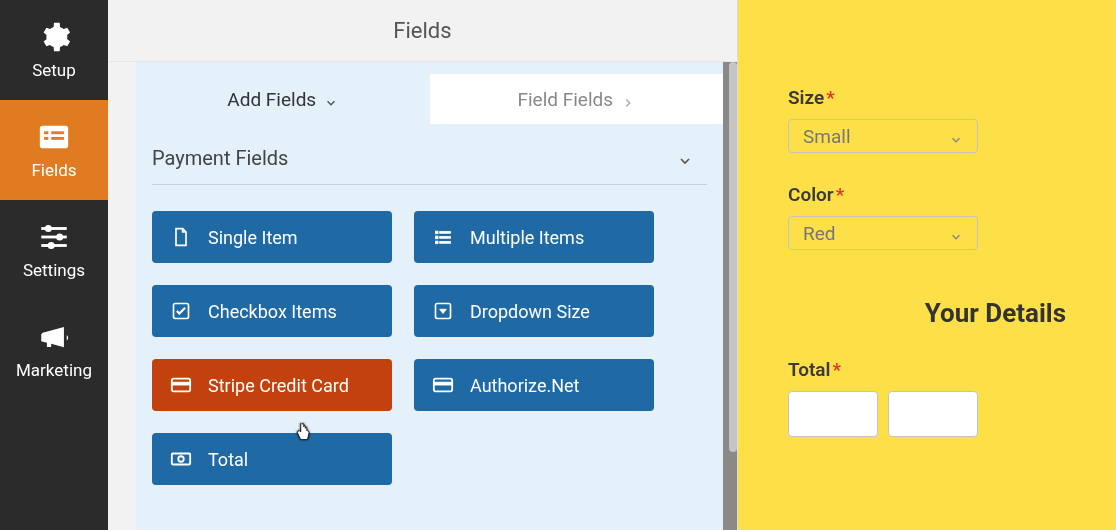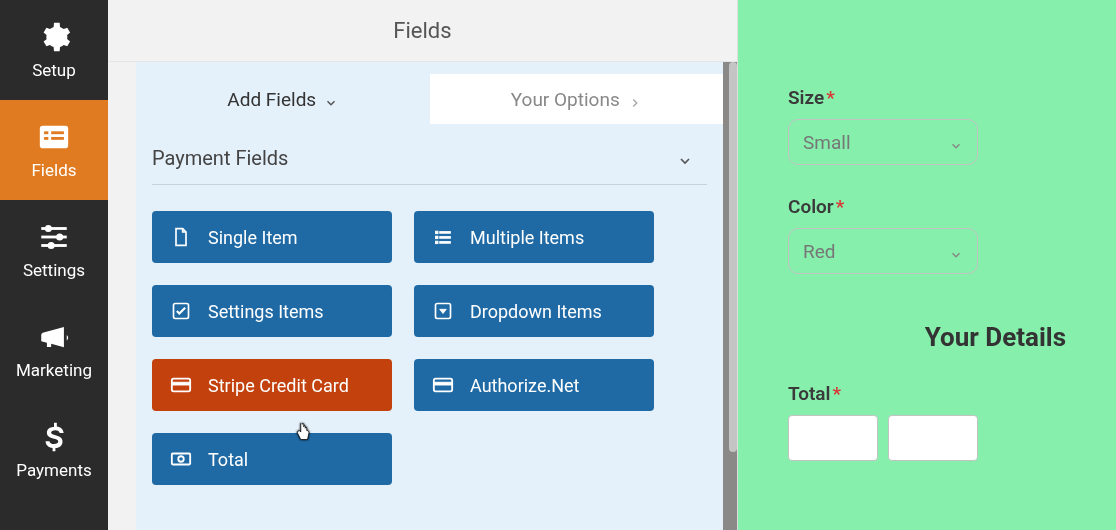--- a/index.html
+++ b/index.html
@@ -119,7 +119,7 @@
           </span>
         </div>
         <div class="tab inactive">
-          <span>Your Options</span>
+          <span>Field Fields</span>
           <span class="chev">
             <svg viewBox="0 0 24 24" width="14" height="14">
                 <path d="M9 6l6 6-6 6" fill="none" stroke="#aaa" stroke-width="2.5"></path>

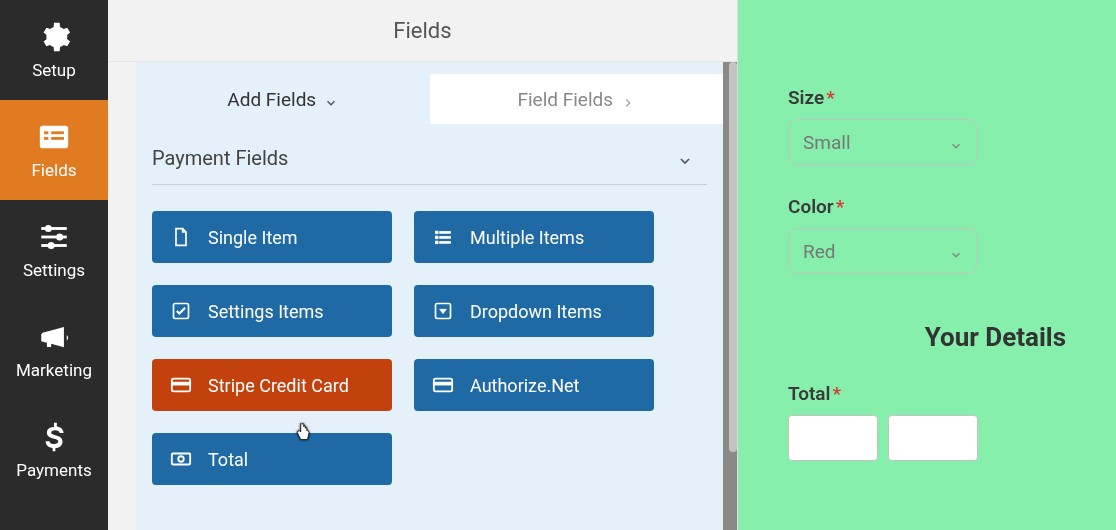--- a/index.html
+++ b/index.html
@@ -36,7 +36,7 @@
   .scroll-gap { position: absolute; right: 0; top: 62px; width: 32px; bottom: 0; background: #8a8988; }
   .scroll-thumb { position: absolute; right: 0; top: 62px; width: 8px; height: 390px; background: #c4c4c4; border-radius: 4px; }
   
-  .right { flex: 1; padding: 30px 50px 0 50px; background: #86efac; position: relative; }
+  .right { flex: 1; padding: 30px 50px 0 50px; background: #fde047; position: relative; }
   .form-label { font-size: 19px; font-weight: 600; color: #3a3a3a; margin-bottom: 10px; margin-top: 30px; }
   .form-label:first-child { margin-top: 56px; }
   .req { color: #d93636; margin-left: 2px; }

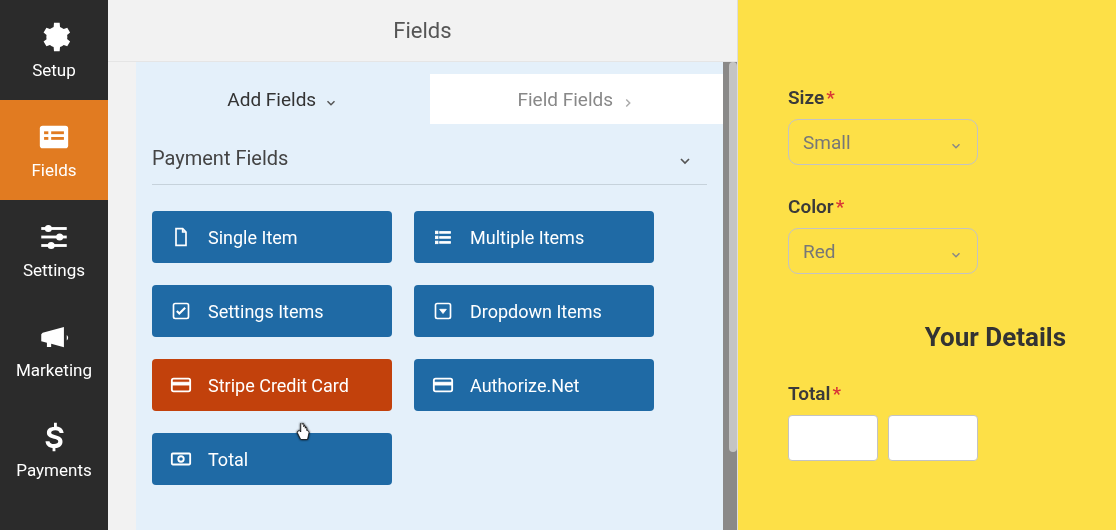--- a/index.html
+++ b/index.html
@@ -40,7 +40,7 @@
   .form-label { font-size: 19px; font-weight: 600; color: #3a3a3a; margin-bottom: 10px; margin-top: 30px; }
   .form-label:first-child { margin-top: 56px; }
   .req { color: #d93636; margin-left: 2px; }
-  .select { width: 190px; height: 46px; border: 1px solid #c3c3c3; border-radius: 10px; display: flex; align-items: center; justify-content: space-between; padding: 12px 14px; font-size: 19px; color: #777; cursor: pointer; }
+  .select { width: 190px; height: 34px; border: 1px solid #c3c3c3; border-radius: 4px; display: flex; align-items: center; justify-content: space-between; padding: 12px 14px; font-size: 19px; color: #777; cursor: pointer; }
   .select .chev { width: 14px; height: 14px; color: #888; }
   .section-title { font-size: 26px; font-weight: 700; color: #333; margin-top: 48px; margin-bottom: 10px; text-align: right; }
   .text-inputs { display: flex; gap: 10px; margin-top: 8px; }

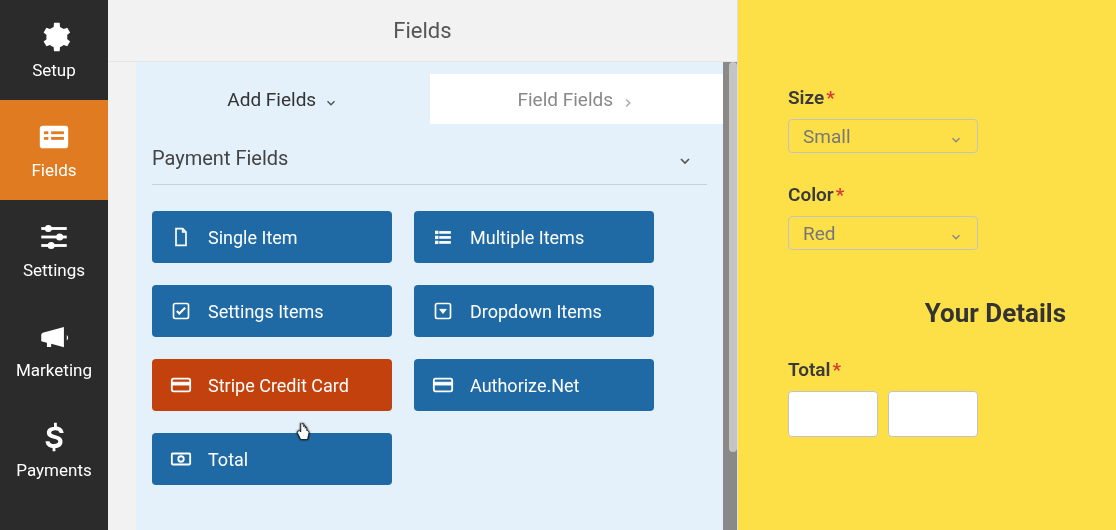--- a/index.html
+++ b/index.html
@@ -168,7 +168,7 @@
                 <path d="M7 12l3 3 7-7" fill="none" stroke="#fff" stroke-width="2.5"></path>
               </svg>
           </span>
-          <span>Settings Items</span>
+          <span>Checkbox Items</span>
         </div>
         <div class="field-btn">
           <span class="ficon">

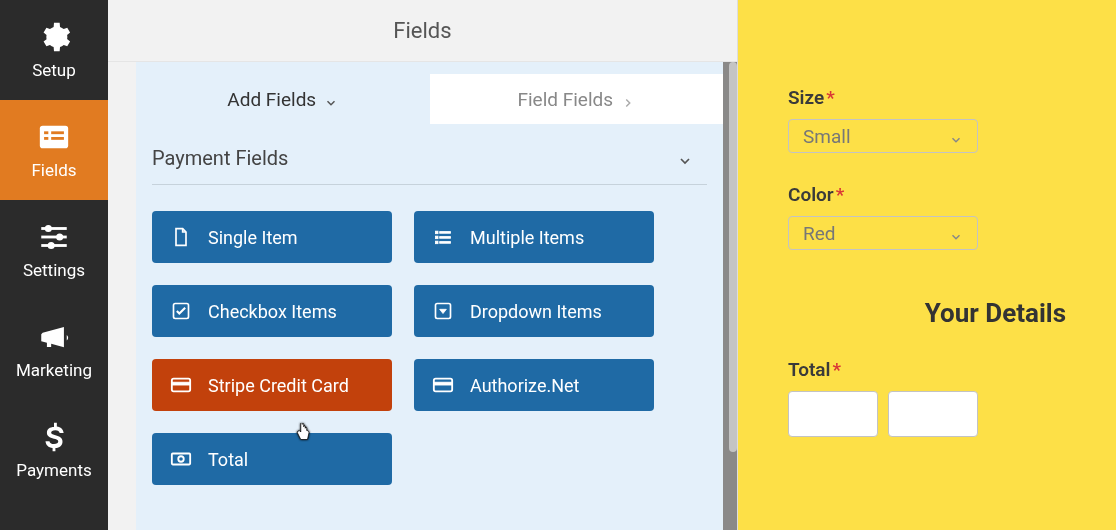--- a/index.html
+++ b/index.html
@@ -177,7 +177,7 @@
                 <path d="M8 10l4 5 4-5z" fill="#fff"></path>
               </svg>
           </span>
-          <span>Dropdown Items</span>
+          <span>Dropdown Size</span>
         </div>
         <div class="field-btn hovered">
           <span class="ficon">

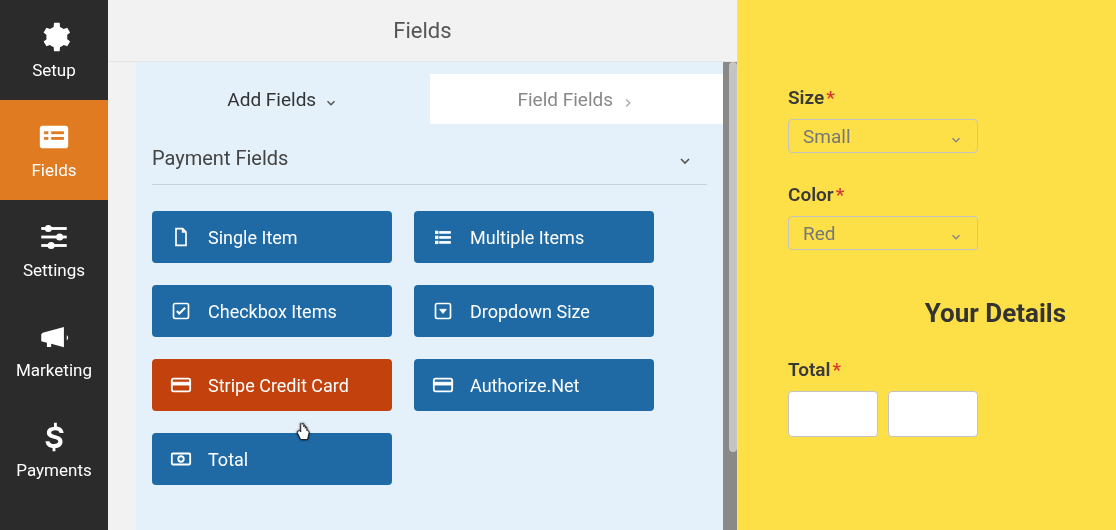--- a/index.html
+++ b/index.html
@@ -93,14 +93,6 @@
       </span>
       <span class="label">Marketing</span>
     </div>
-    <div class="sidebar-item">
-      <span class="icon">
-        <svg viewBox="0 0 24 24">
-            <path d="M12 2v3c-3 0-5 1.5-5 4 0 2.3 1.8 3.4 5 4.2 2.5.6 3 1.1 3 2 0 1-1 1.8-3 1.8-1.9 0-3-.8-3.2-2H6c.2 2.7 2 4.4 5 4.8V22h2v-2.2c3-.3 5-1.9 5-4.5 0-2.6-1.9-3.7-5-4.5-2.5-.6-3-1.1-3-1.9 0-.9 1-1.7 3-1.7 1.8 0 2.8.8 3 2h2.8c-.2-2.6-2-4.2-4.8-4.6V2h-2z"></path>
-          </svg>
-      </span>
-      <span class="label">Payments</span>
-    </div>
   </div>
 
   <div class="center">

